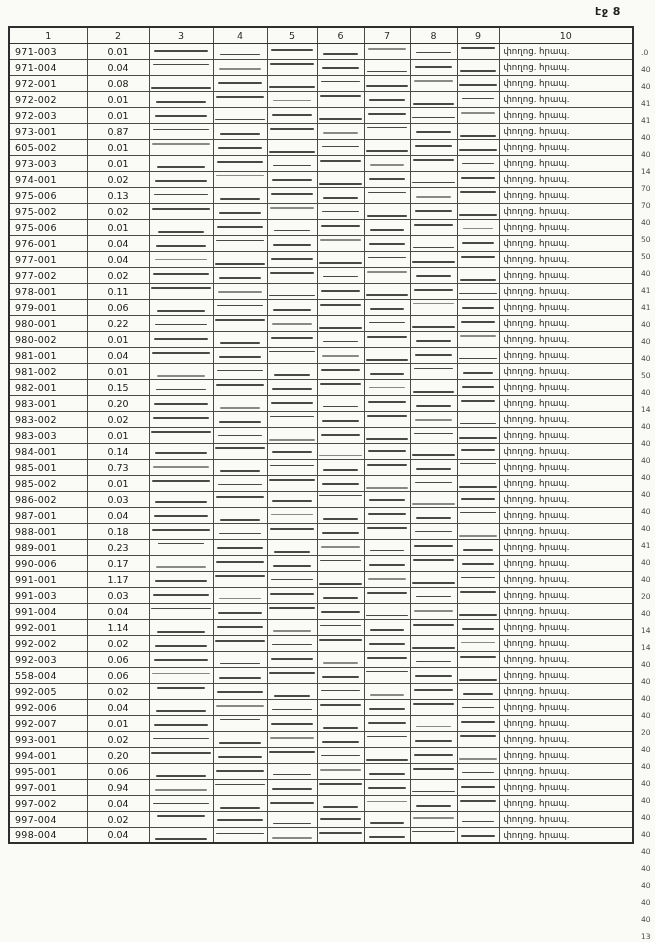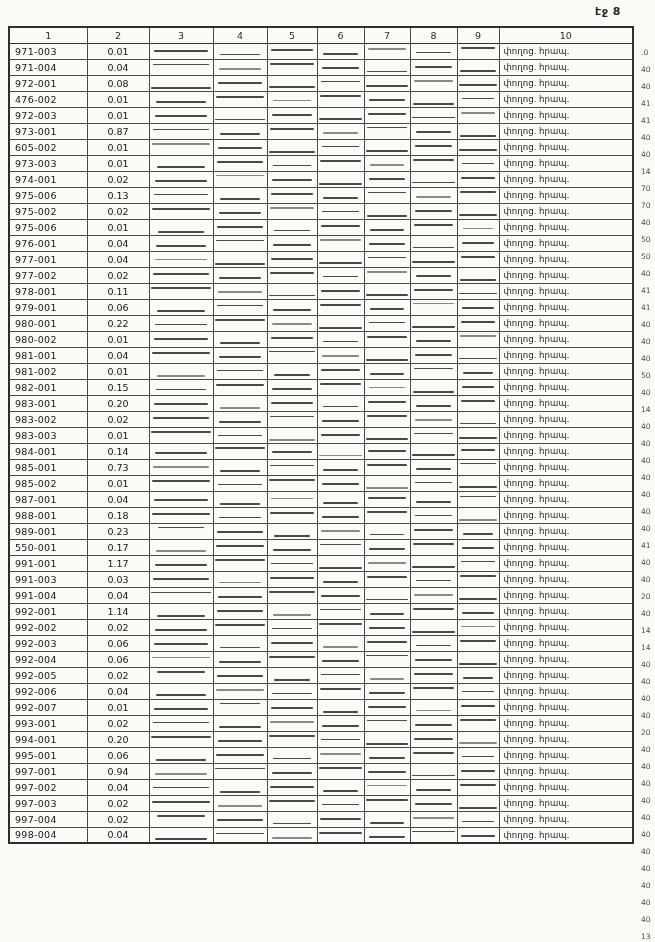--- a/index.html
+++ b/index.html
@@ -175,7 +175,7 @@
         <td class="note">փողոց. հրապ.</td>
       </tr>
       <tr>
-        <td class="code">476-002</td>
+        <td class="code">972-002</td>
         <td class="val">0.01</td>
         <td class="empty">
           <div class="dash" style="margin-top: 9px; width: 78%;"></div>

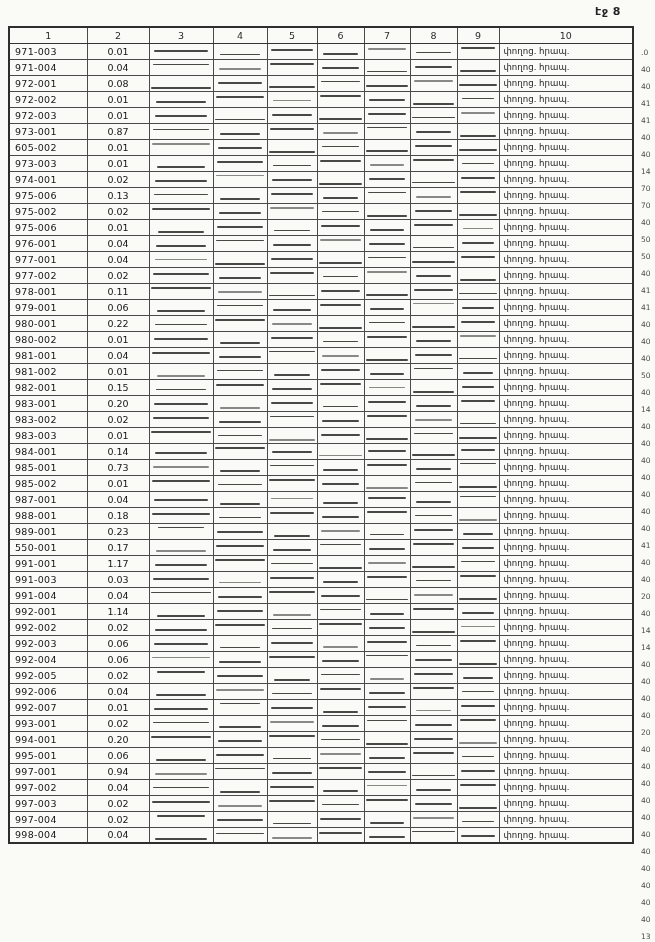--- a/index.html
+++ b/index.html
@@ -825,6 +825,32 @@
         <td class="note">փողոց. հրապ.</td>
       </tr>
       <tr>
+        <td class="code">986-002</td>
+        <td class="val">0.03</td>
+        <td class="empty">
+          <div class="dash" style="margin-top: 9px; width: 81%;"></div>
+        </td>
+        <td class="empty">
+          <div class="dash" style="margin-top: 4px; width: 92%;"></div>
+        </td>
+        <td class="empty">
+          <div class="dash" style="margin-top: 8px; width: 81%;"></div>
+        </td>
+        <td class="empty">
+          <div class="dash" style="margin-top: 3px; width: 92%; border-top-width: 1px;"></div>
+        </td>
+        <td class="empty">
+          <div class="dash" style="margin-top: 7px; width: 81%;"></div>
+        </td>
+        <td class="empty">
+          <div class="dash" style="margin-top: 11px; width: 92%; border-top-color: rgba(22, 22, 22, 0.5);"></div>
+        </td>
+        <td class="empty">
+          <div class="dash" style="margin-top: 6px; width: 81%;"></div>
+        </td>
+        <td class="note">փողոց. հրապ.</td>
+      </tr>
+      <tr>
         <td class="code">987-001</td>
         <td class="val">0.04</td>
         <td class="empty">

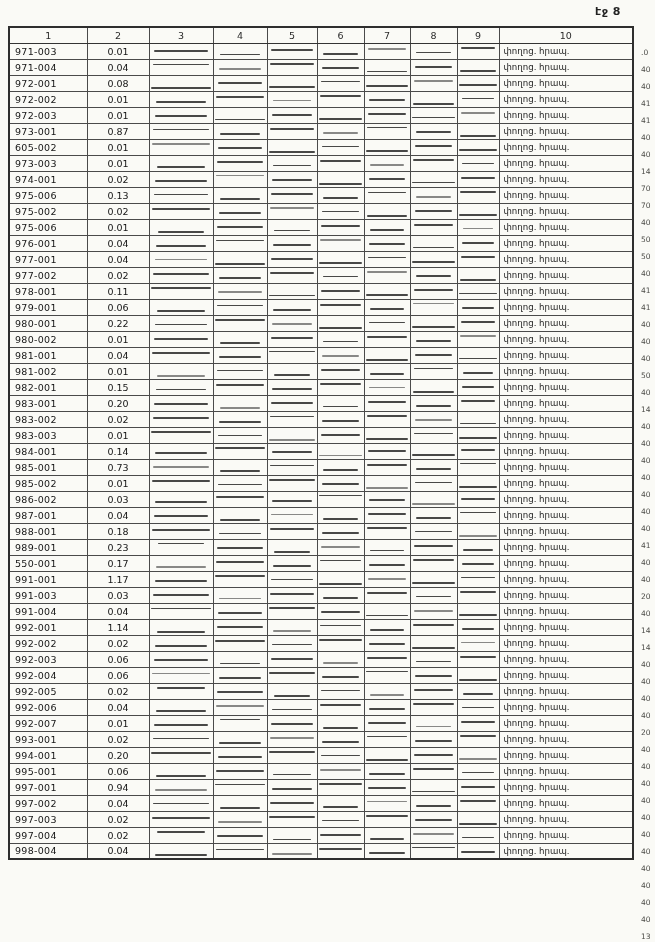--- a/index.html
+++ b/index.html
@@ -929,7 +929,7 @@
         <td class="note">փողոց. հրապ.</td>
       </tr>
       <tr>
-        <td class="code">550-001</td>
+        <td class="code">990-006</td>
         <td class="val">0.17</td>
         <td class="empty">
           <div class="dash" style="margin-top: 10px; width: 79%; border-top-color: rgba(22, 22, 22, 0.5);"></div>

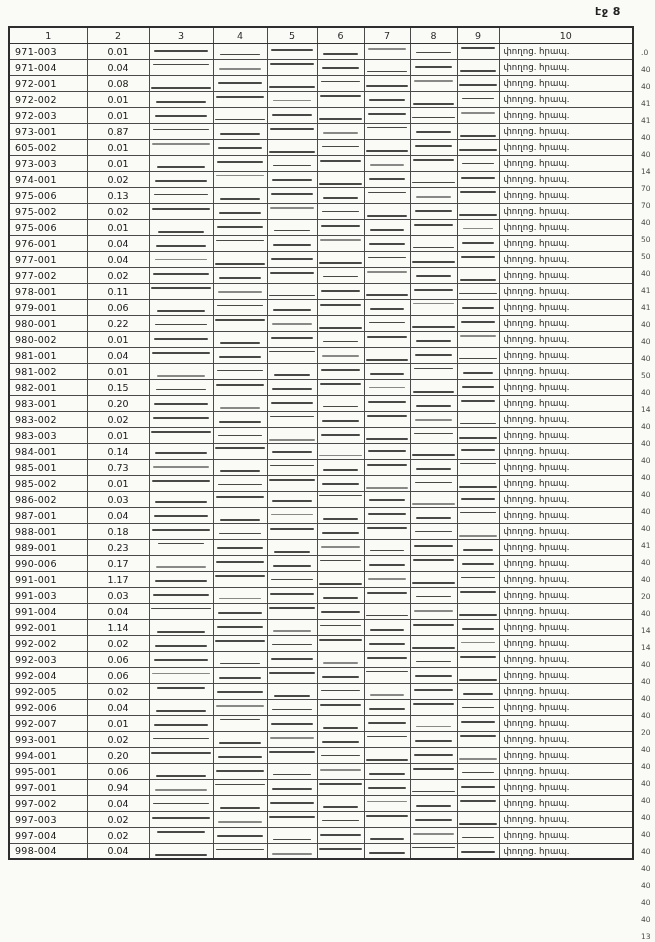--- a/index.html
+++ b/index.html
@@ -1111,7 +1111,7 @@
         <td class="note">փողոց. հրապ.</td>
       </tr>
       <tr>
-        <td class="code">992-004</td>
+        <td class="code">558-004</td>
         <td class="val">0.06</td>
         <td class="empty">
           <div class="dash" style="margin-top: 5px; width: 92%; border-top-width: 1px; border-top-color: rgba(22, 22, 22, 0.5);"></div>

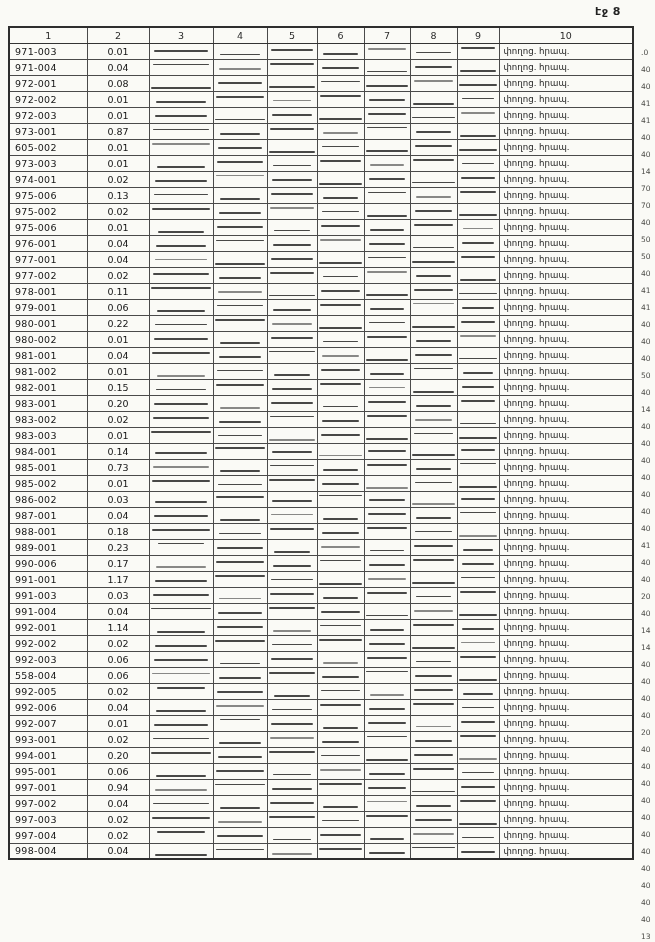--- a/index.html
+++ b/index.html
@@ -1345,32 +1345,6 @@
         <td class="note">փողոց. հրապ.</td>
       </tr>
       <tr>
-        <td class="code">997-003</td>
-        <td class="val">0.02</td>
-        <td class="empty">
-          <div class="dash" style="margin-top: 5px; width: 93%;"></div>
-        </td>
-        <td class="empty">
-          <div class="dash" style="margin-top: 9px; width: 82%; border-top-color: rgba(22, 22, 22, 0.5);"></div>
-        </td>
-        <td class="empty">
-          <div class="dash" style="margin-top: 4px; width: 93%;"></div>
-        </td>
-        <td class="empty">
-          <div class="dash" style="margin-top: 8px; width: 82%; border-top-width: 1px;"></div>
-        </td>
-        <td class="empty">
-          <div class="dash" style="margin-top: 3px; width: 93%;"></div>
-        </td>
-        <td class="empty">
-          <div class="dash" style="margin-top: 7px; width: 82%;"></div>
-        </td>
-        <td class="empty">
-          <div class="dash" style="margin-top: 11px; width: 93%;"></div>
-        </td>
-        <td class="note">փողոց. հրապ.</td>
-      </tr>
-      <tr>
         <td class="code">997-004</td>
         <td class="val">0.02</td>
         <td class="empty">

